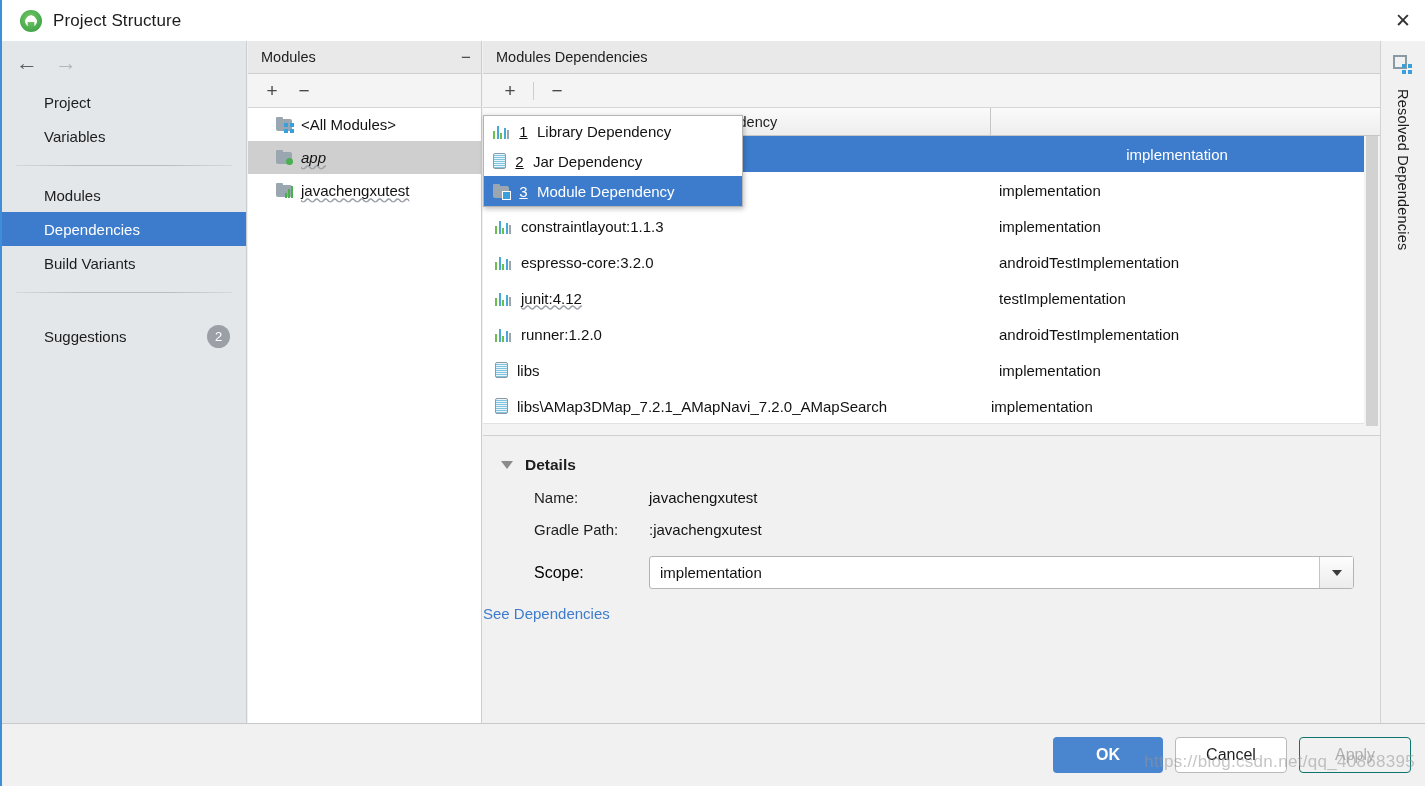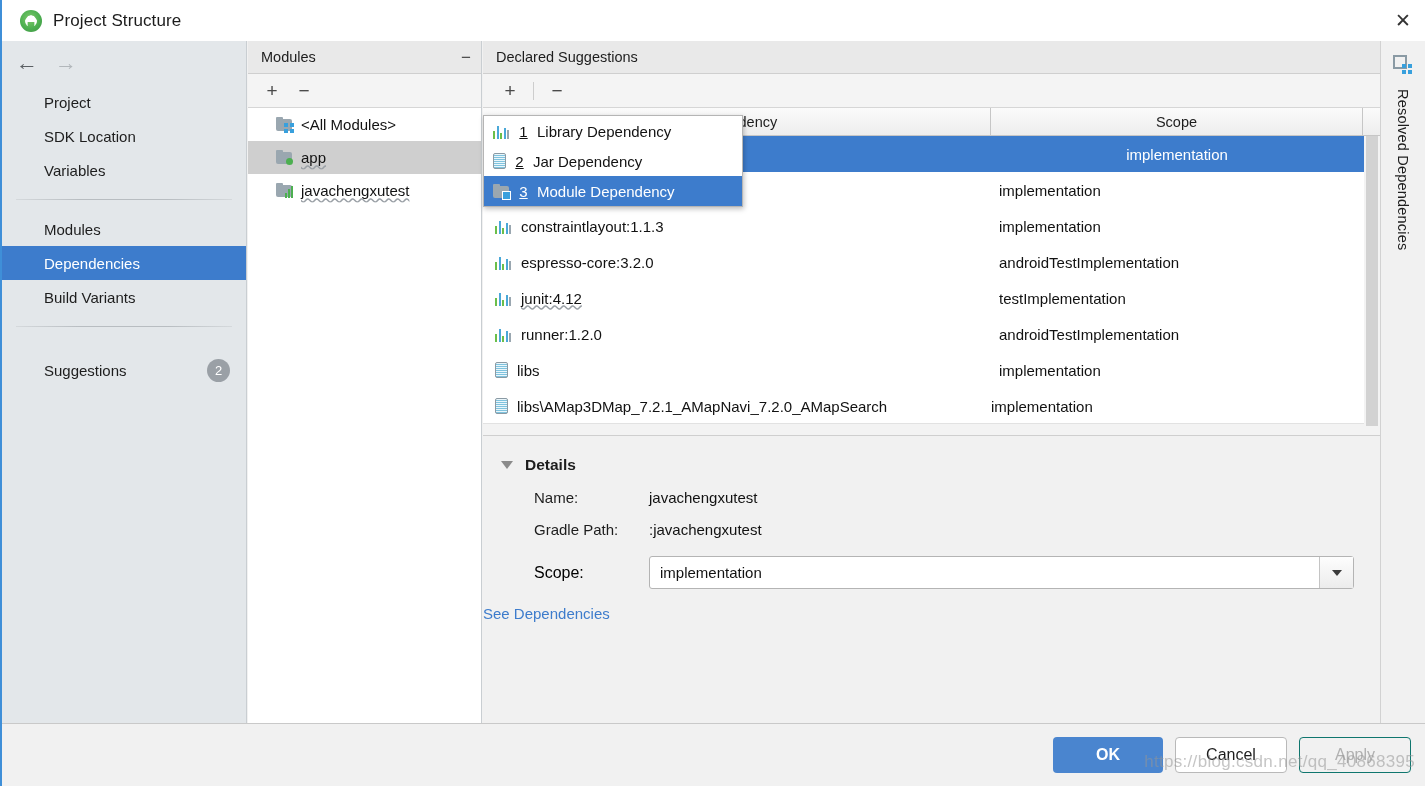--- a/index.html
+++ b/index.html
@@ -327,7 +327,7 @@
 
   <div class="decl">
     <div class="decl-head">
-      <span>Declared Suggestions</span>
+      <span>Modules Dependencies</span>
     </div>
     <div class="decl-toolbar">
       <span class="tbtn">+</span>

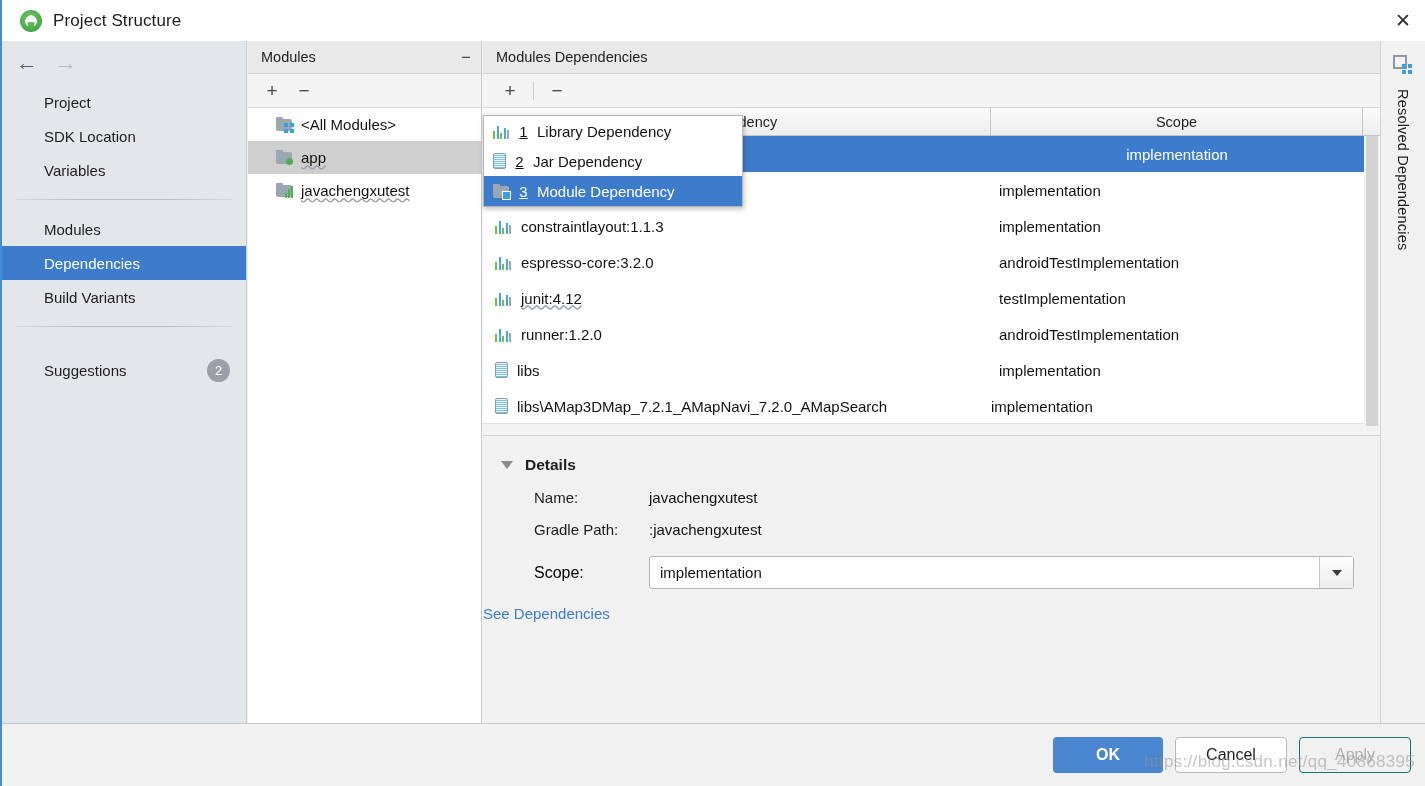--- a/index.html
+++ b/index.html
@@ -338,7 +338,6 @@
     <div class="tablewrap">
       <div class="thead">
         <div class="th c1">Dependency</div>
-        <div class="th c2">Scope</div>
         <div class="th" style="flex:1"></div>
       </div>
 

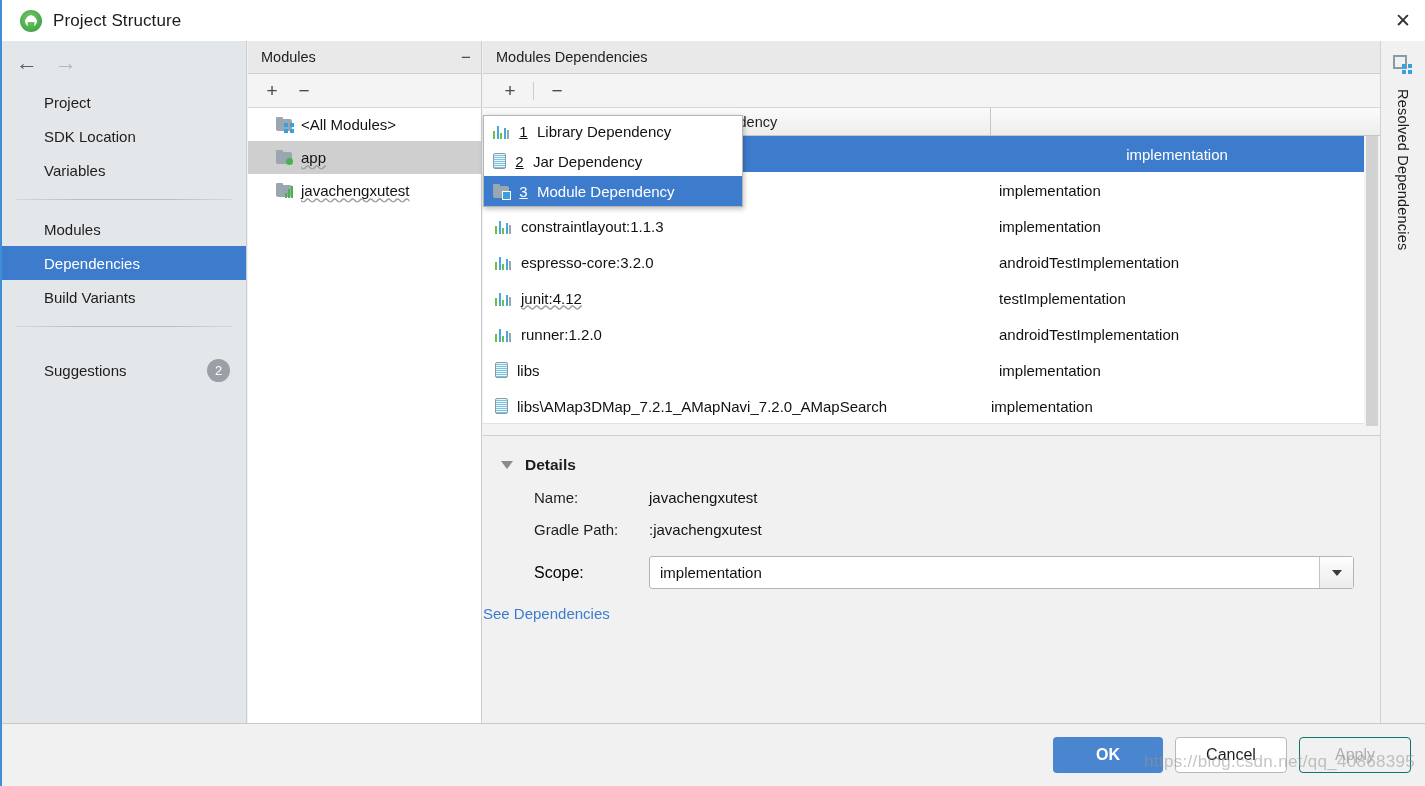--- a/index.html
+++ b/index.html
@@ -264,9 +264,6 @@
       <span>Project</span>
     </div>
     <div class="side-item">
-      <span>SDK Location</span>
-    </div>
-    <div class="side-item">
       <span>Variables</span>
     </div>
 

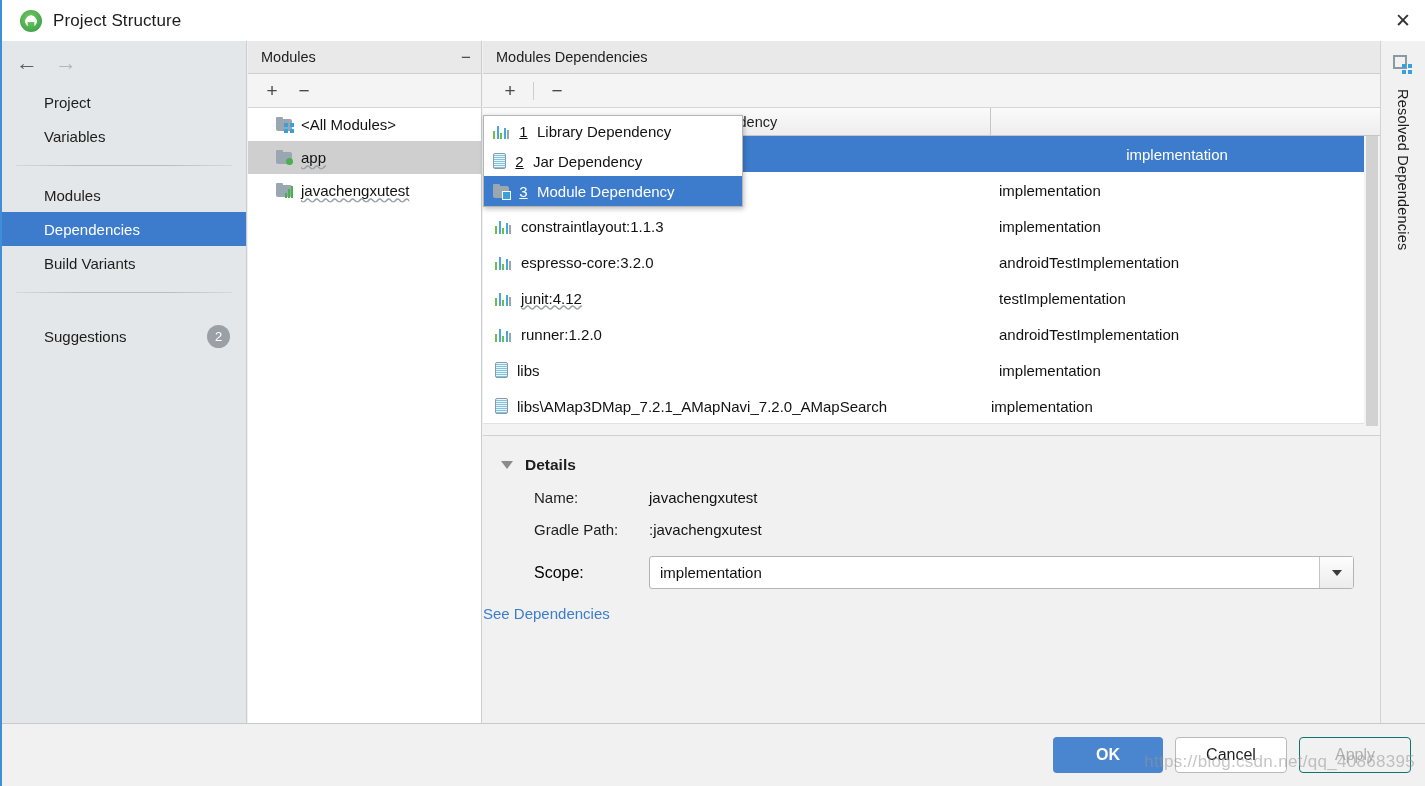--- a/index.html
+++ b/index.html
@@ -98,7 +98,7 @@
     height: 33px; display: flex; align-items: center; padding-left: 28px;
     font-size: 15px; color: #121212; gap: 8px;
   }
-  .mod-row.selected { background: #cfcfcf; }
+  .mod-row.selected { background: #cfcfcf; font-style: italic; }
   .squig { text-decoration: underline wavy #9aa0a6; text-decoration-skip-ink: none; }
 
   

